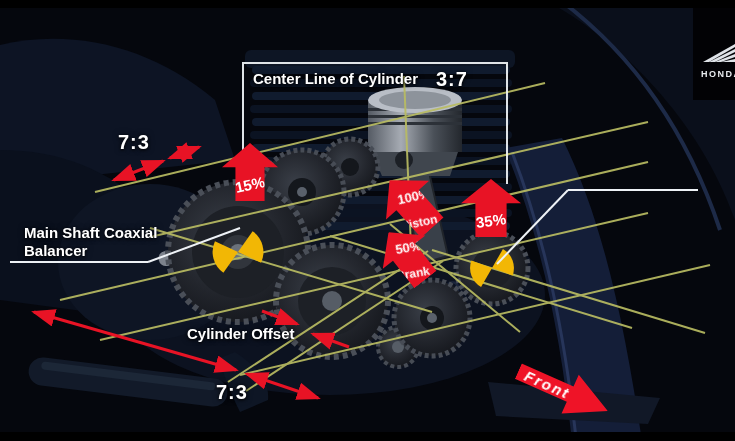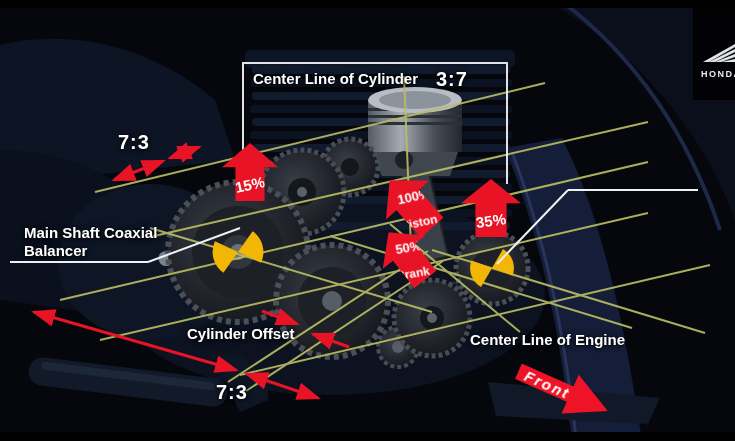--- a/index.html
+++ b/index.html
@@ -230,7 +230,6 @@
     <span>Balancer</span>
   </div>
   <div class="lbl" style="left:176px;top:325px;margin-left:11px;">Cylinder Offset</div>
-  <div class="lbl" style="left:470px;top:331px;">Center Line of Engine</div>
   <div class="lbl ratio" style="left:216px;top:380px;">7:3</div>
 
   <div class="front-arrow">

